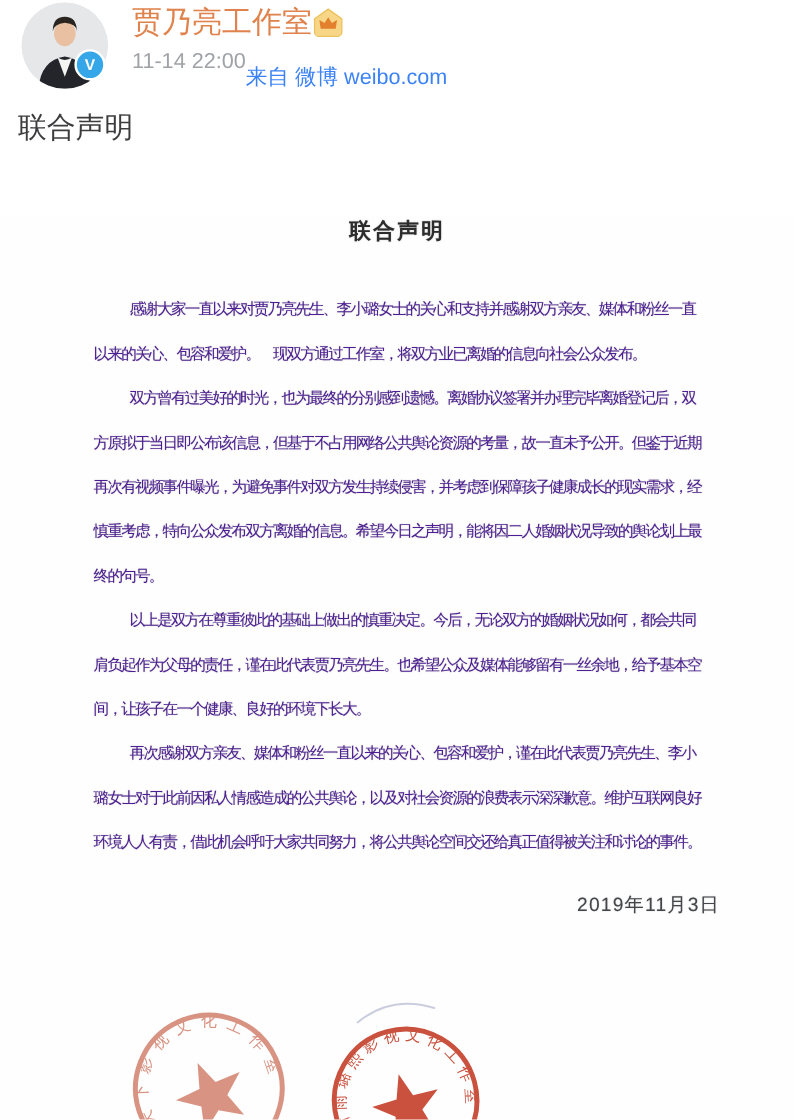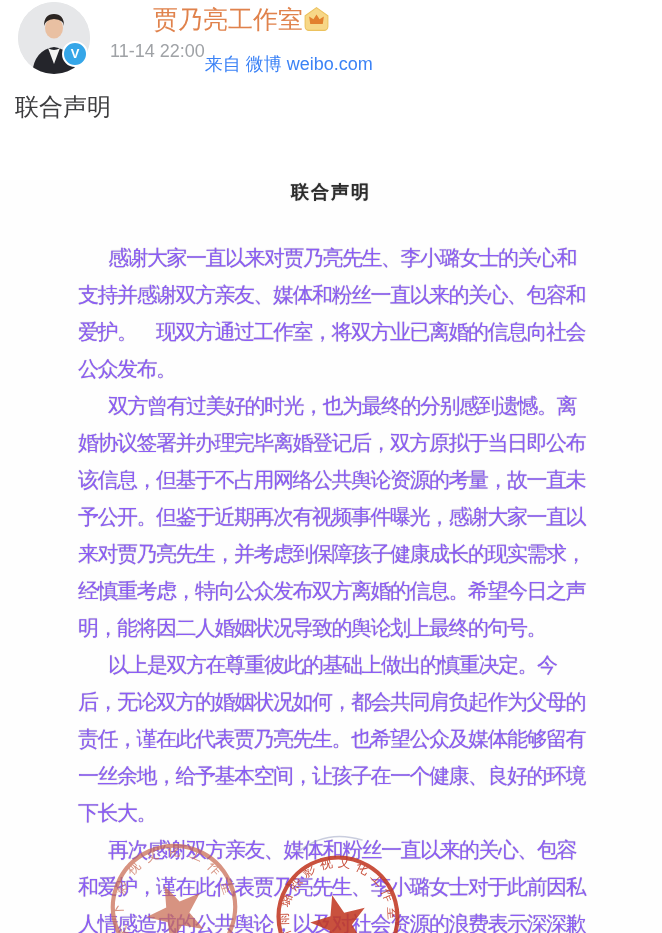--- a/index.html
+++ b/index.html
@@ -22,7 +22,7 @@
     font-size:13px;line-height:22px;text-align:center;
   }
   .hmeta{position:absolute;left:110px;top:4px;}
-  .name-row{display:flex;align-items:center;gap:0;justify-content:center;}
+  .name-row{display:flex;align-items:center;gap:0;}
   .username{color:#e0824c;font-size:25px;line-height:30px;cursor:pointer;}
   .vip{width:27px;height:26px;display:inline-block;}
   .time-row{margin-top:7px;color:#9fa2a6;font-size:18px;display:flex;}

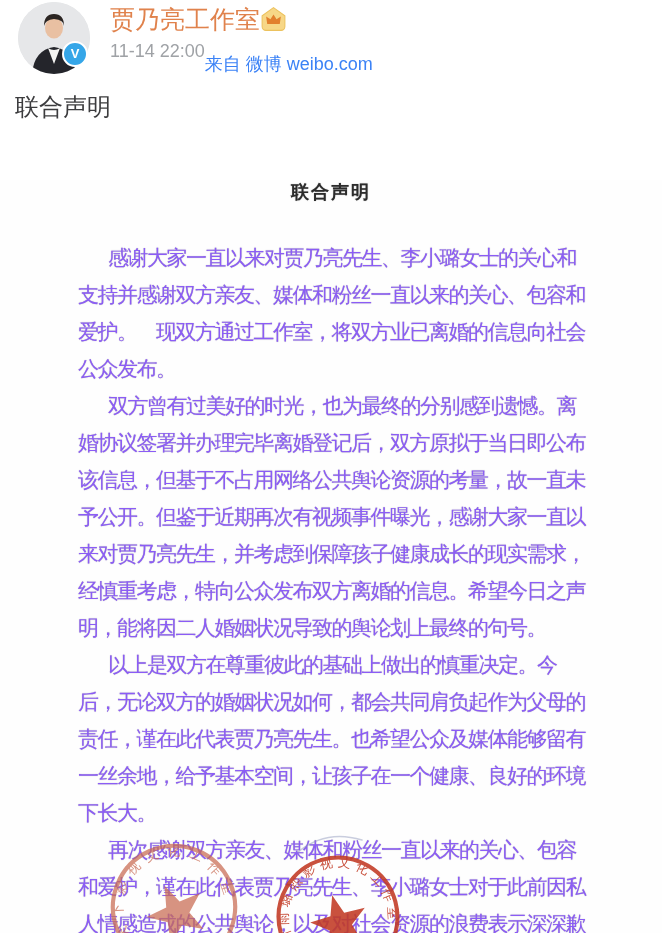--- a/index.html
+++ b/index.html
@@ -39,8 +39,8 @@
   }
   .doc-body{margin-top:35px;}
   .doc-p{
-    width:512px;margin:0 0 0 78px;font-size:21px;letter-spacing:-1.5px;
-    line-height:37px;text-indent:30px;color:#8b5cf6;
+    width:512px;margin:0 0 0 78px;font-size:13px;letter-spacing:-1.5px;
+    line-height:37px;text-indent:30px;color:#4c1d95;
     text-shadow:0 0 1px rgba(70,70,70,.45);
   }
   .doc-date{

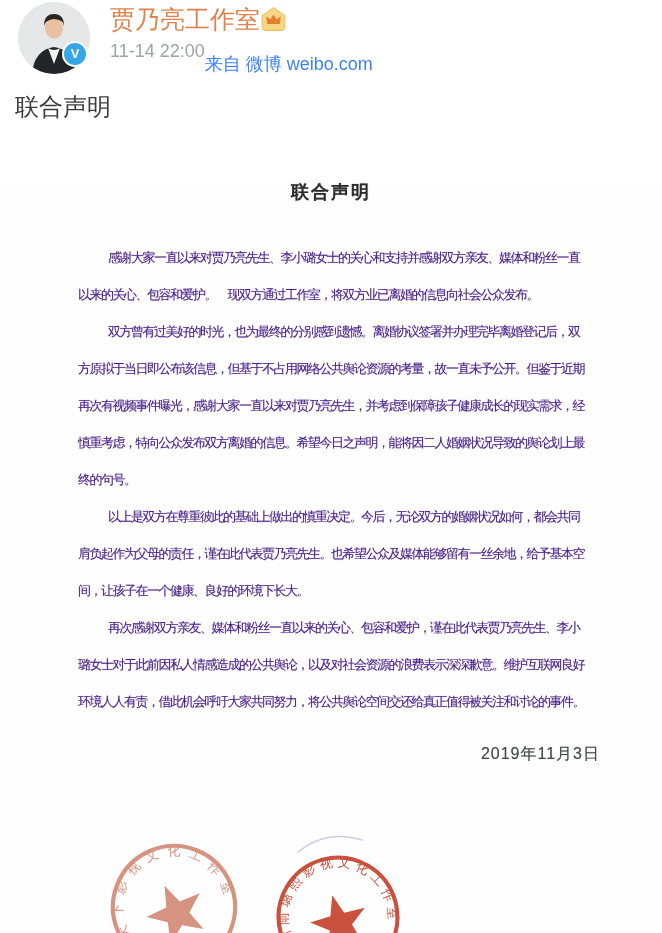--- a/index.html
+++ b/index.html
@@ -93,7 +93,7 @@
     <div class="doc-title">联合声明</div>
     <div class="doc-body">
       <p class="doc-p">感谢大家一直以来对贾乃亮先生、李小璐女士的关心和支持并感谢双方亲友、媒体和粉丝一直以来的关心、包容和爱护。　现双方通过工作室，将双方业已离婚的信息向社会公众发布。</p>
-      <p class="doc-p">双方曾有过美好的时光，也为最终的分别感到遗憾。离婚协议签署并办理完毕离婚登记后，双方原拟于当日即公布该信息，但基于不占用网络公共舆论资源的考量，故一直未予公开。但鉴于近期再次有视频事件曝光，感谢大家一直以来对贾乃亮先生，并考虑到保障孩子健康成长的现实需求，经慎重考虑，特向公众发布双方离婚的信息。希望今日之声明，能将因二人婚姻状况导致的舆论划上最终的句号。</p>
+      <p class="doc-p">双方曾有过美好的时光，也为最终的分别感到遗憾。离婚协议签署并办理完毕离婚登记后，双方原拟于当日即公布该信息，但基于不占用网络公共舆论资源的考量，故一直未予公开。但鉴于近期再次有视频事件曝光，为避免事件对双方发生持续侵害，并考虑到保障孩子健康成长的现实需求，经慎重考虑，特向公众发布双方离婚的信息。希望今日之声明，能将因二人婚姻状况导致的舆论划上最终的句号。</p>
       <p class="doc-p">以上是双方在尊重彼此的基础上做出的慎重决定。今后，无论双方的婚姻状况如何，都会共同肩负起作为父母的责任，谨在此代表贾乃亮先生。也希望公众及媒体能够留有一丝余地，给予基本空间，让孩子在一个健康、良好的环境下长大。</p>
       <p class="doc-p">再次感谢双方亲友、媒体和粉丝一直以来的关心、包容和爱护，谨在此代表贾乃亮先生、李小璐女士对于此前因私人情感造成的公共舆论，以及对社会资源的浪费表示深深歉意。维护互联网良好环境人人有责，借此机会呼吁大家共同努力，将公共舆论空间交还给真正值得被关注和讨论的事件。</p>
     </div>

